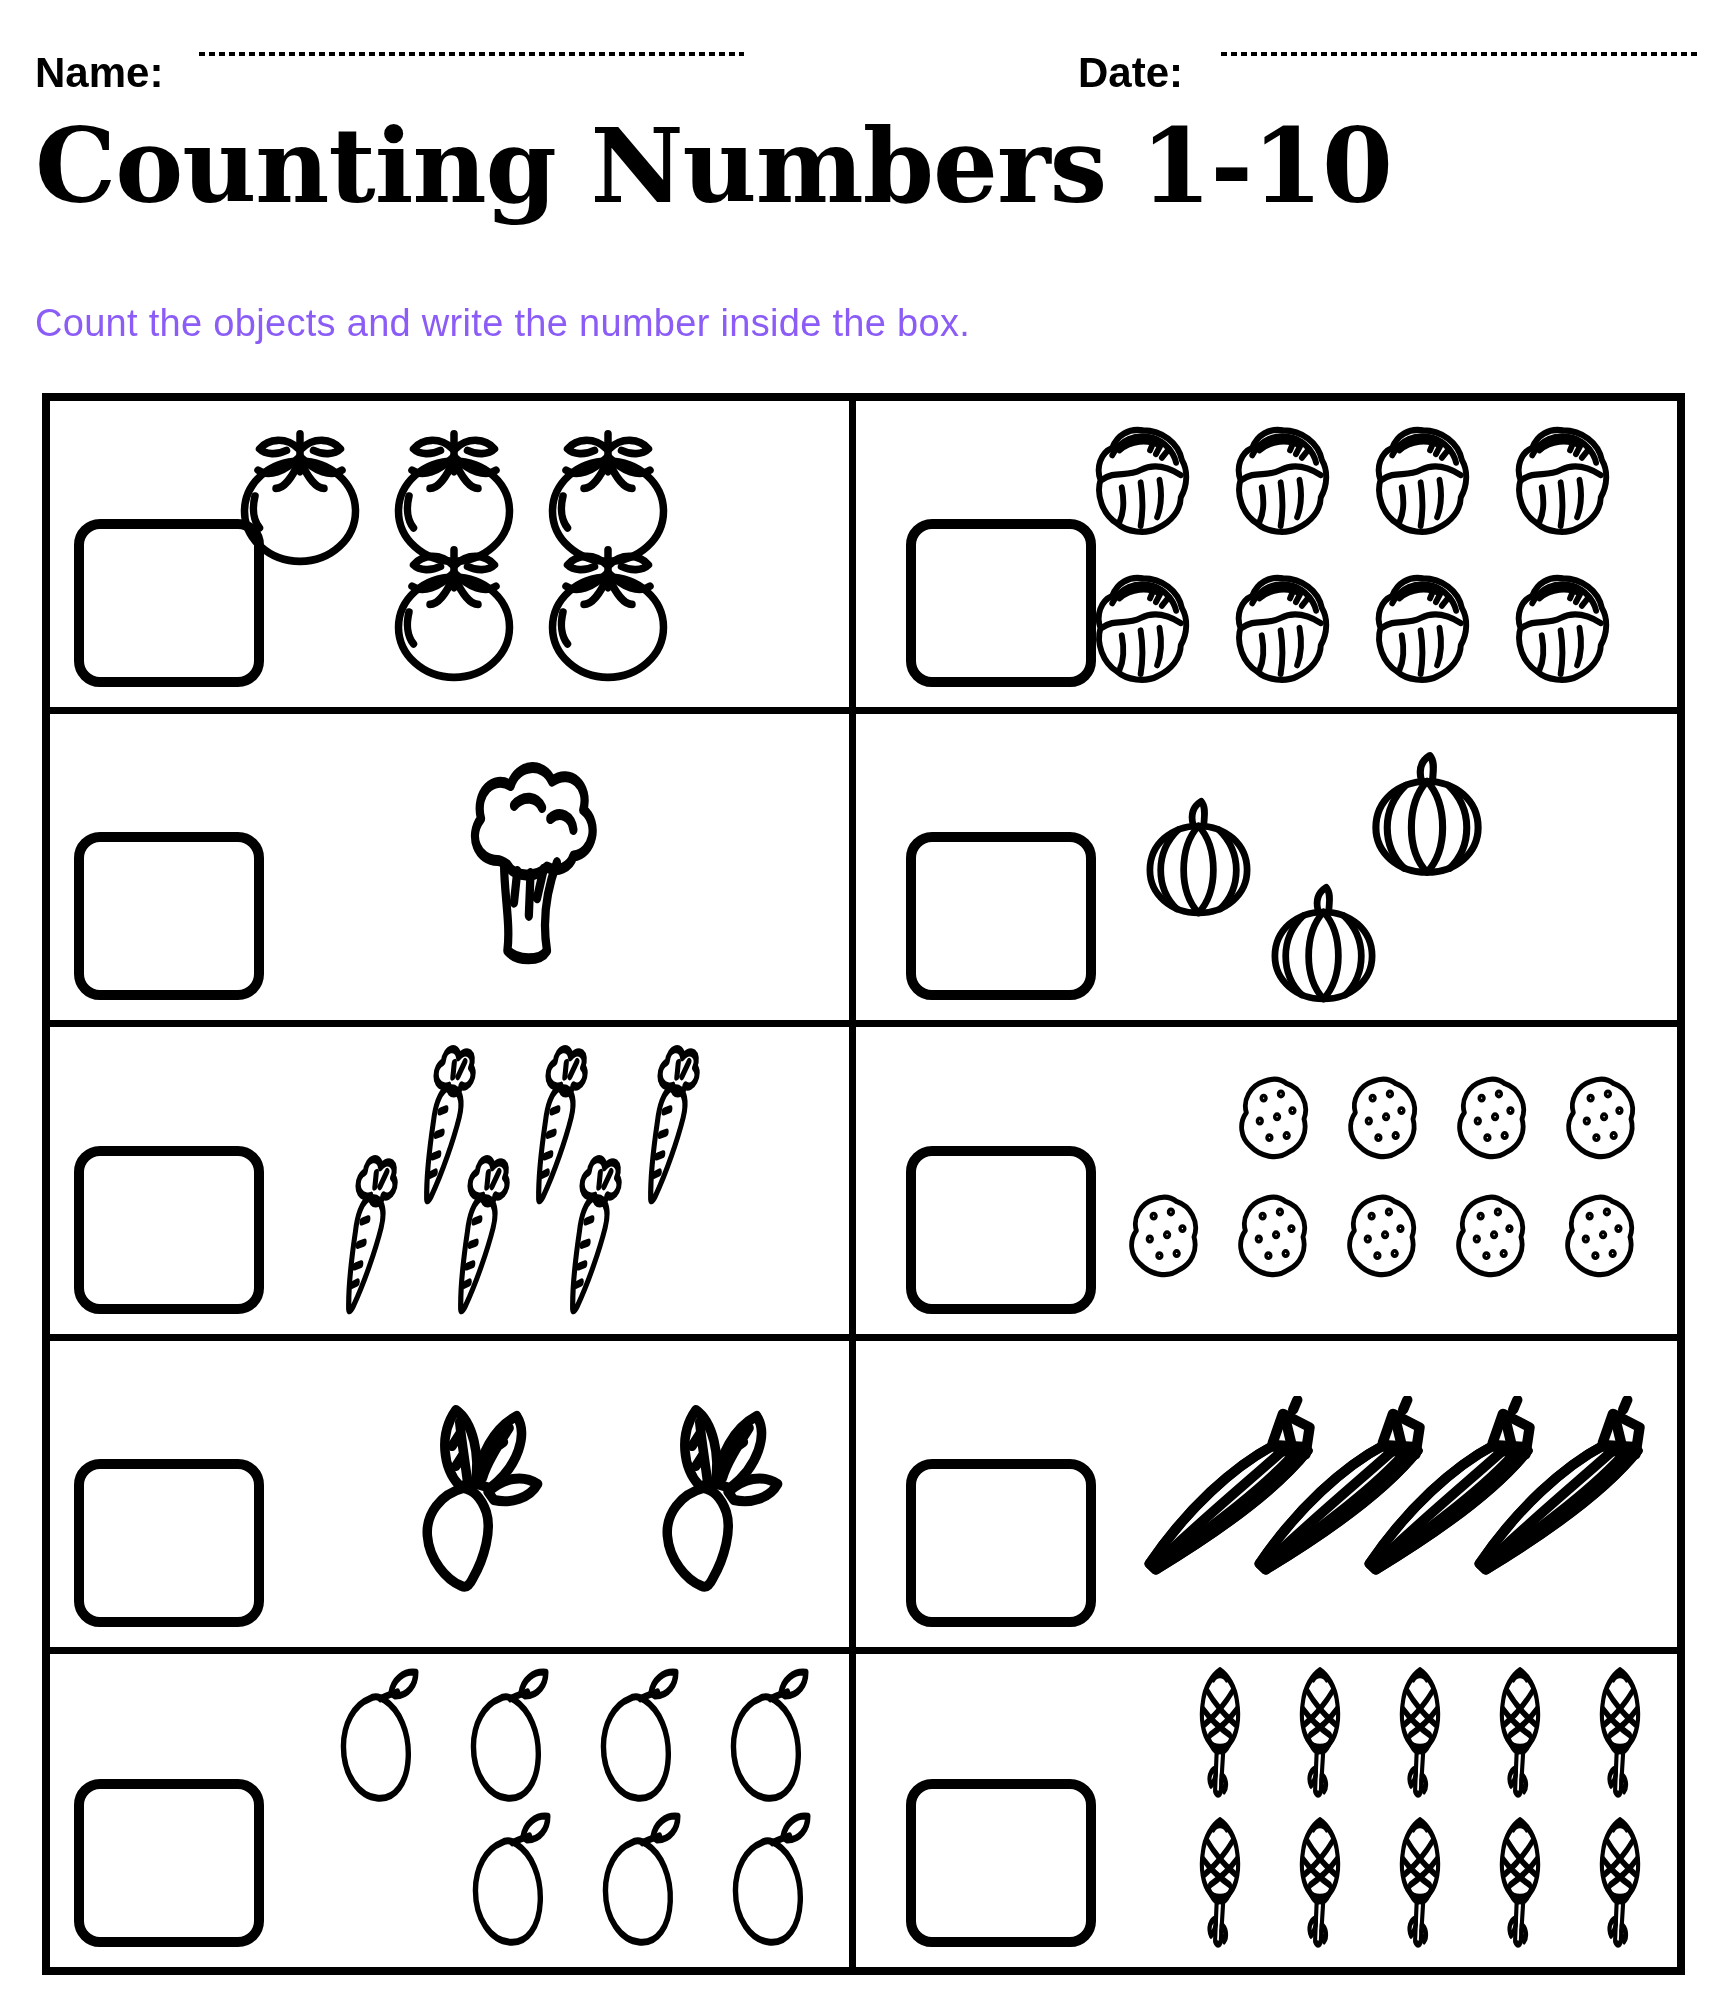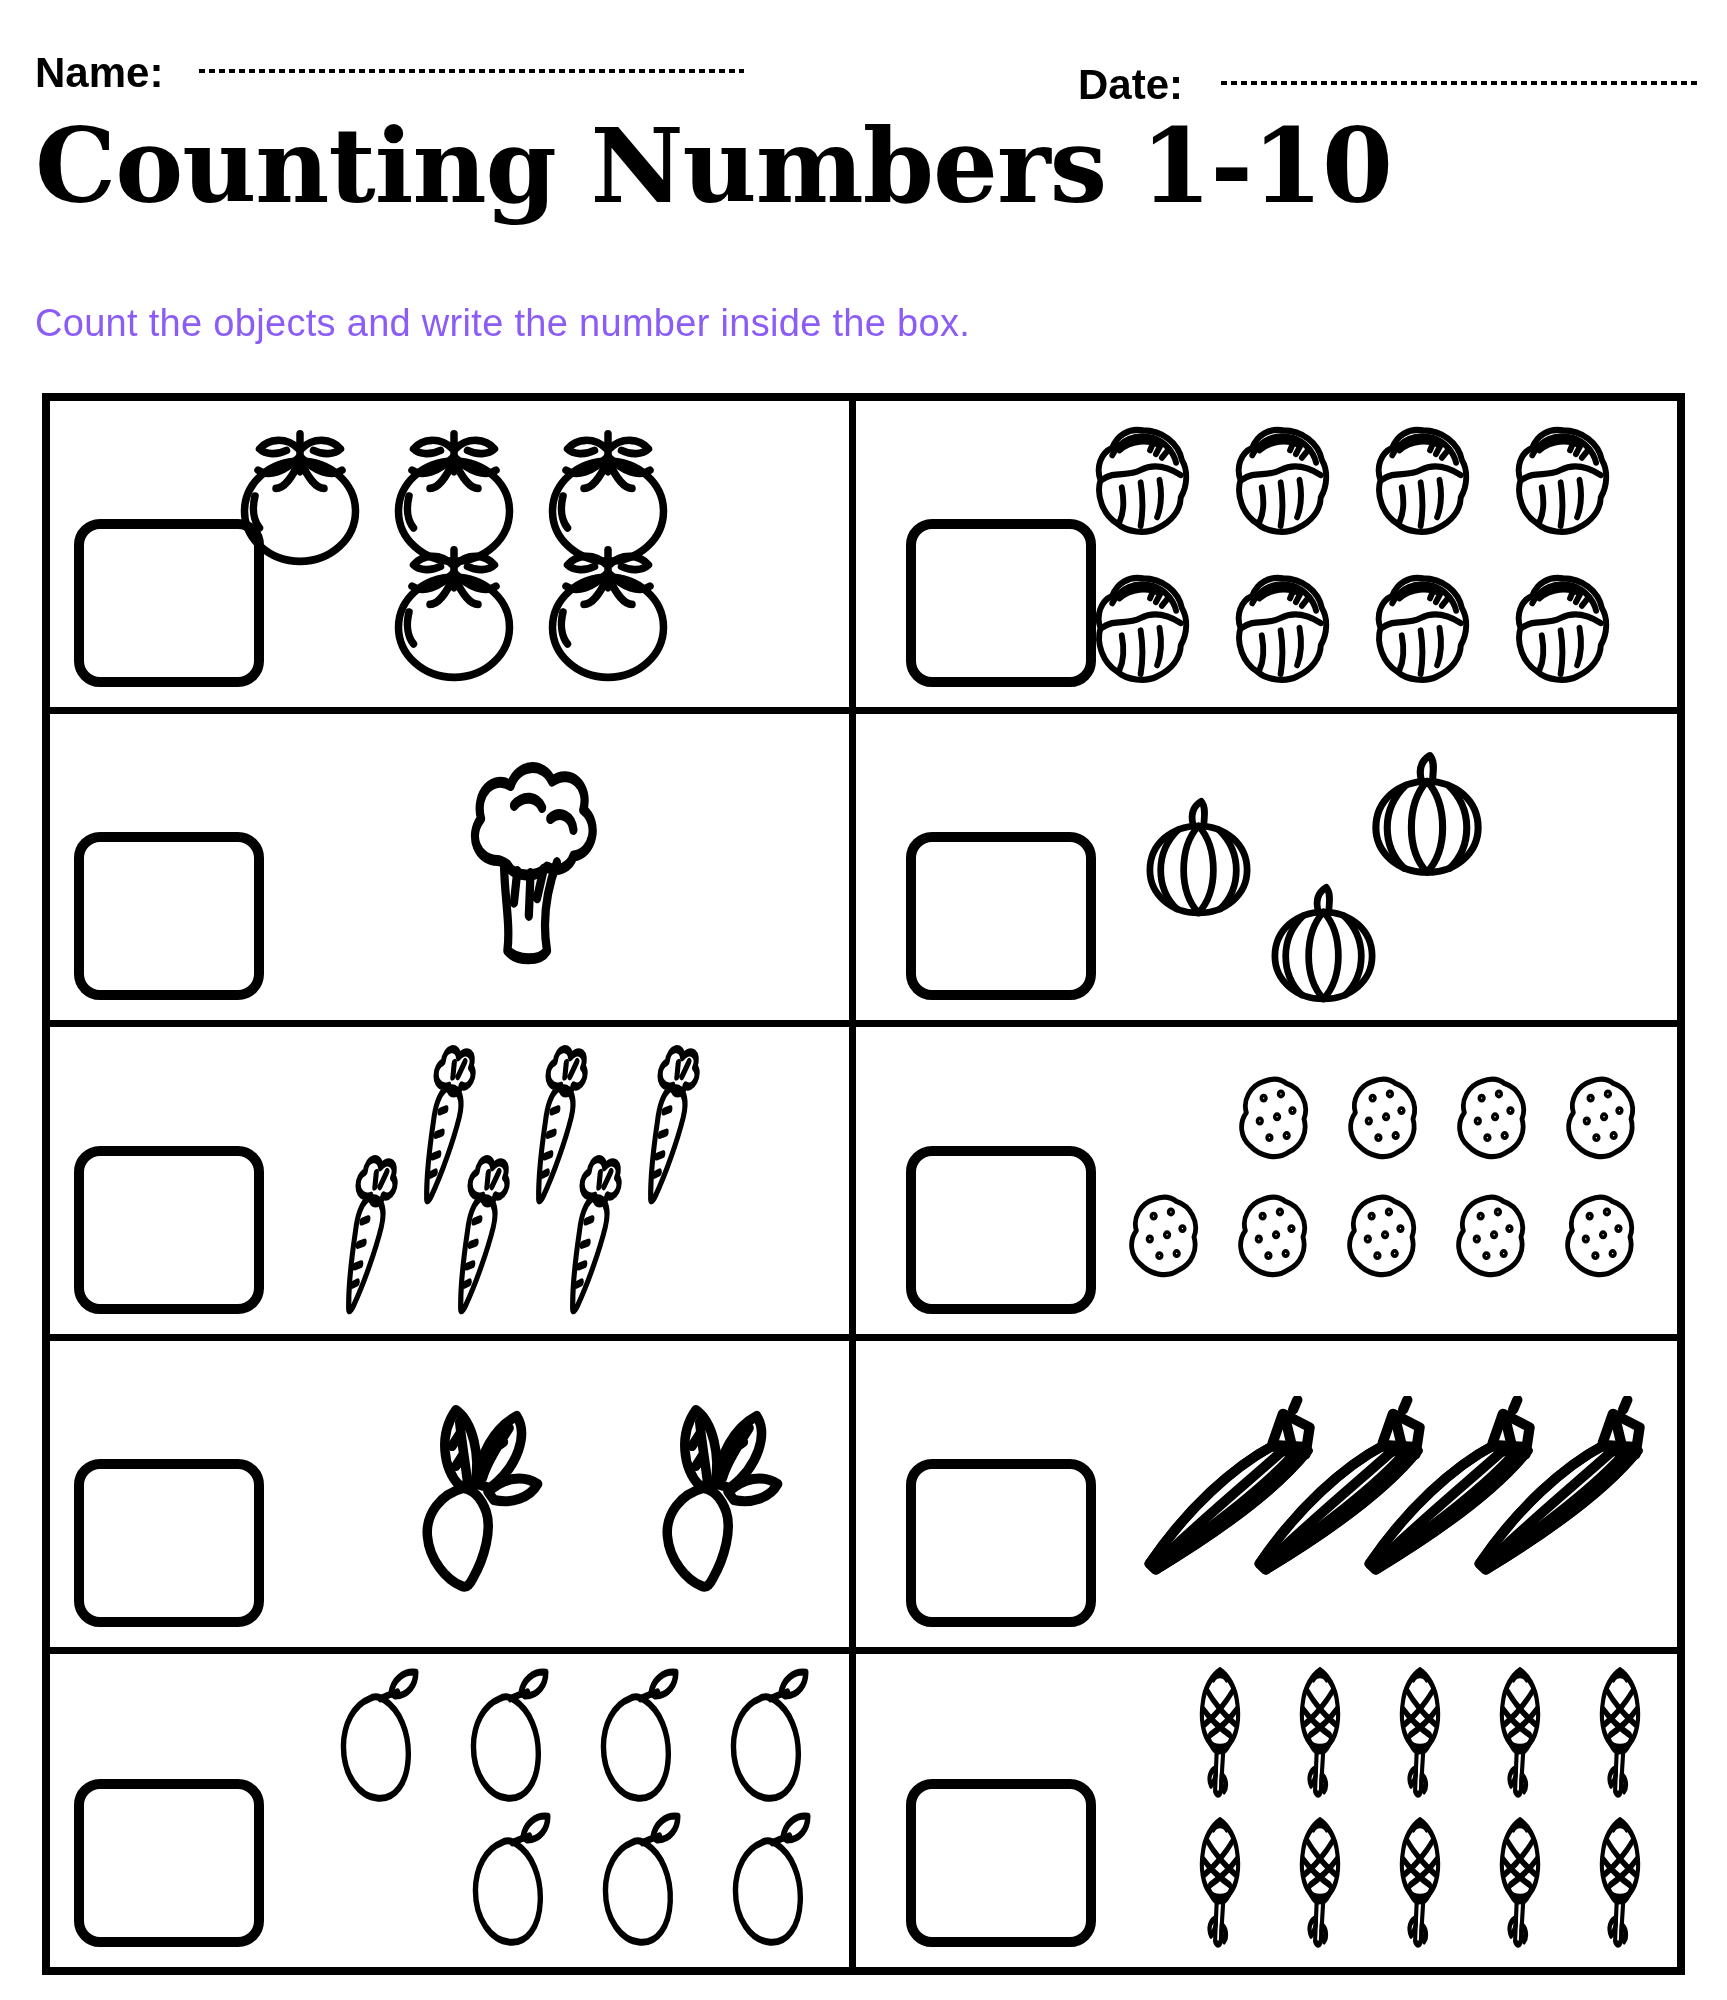--- a/index.html
+++ b/index.html
@@ -7,7 +7,7 @@
        font-family:"Liberation Sans",sans-serif;color:#000;}
 
   
-  .field-row{position:absolute;display:flex;align-items:center;gap:28px;}
+  .field-row{position:absolute;display:flex;align-items:flex-start;gap:28px;}
   .field-label{font-size:42px;font-weight:700;line-height:1;}
   .dash-line{height:4px;margin-bottom:4px;
      background-image:repeating-linear-gradient(90deg,#000 0 6px,transparent 6px 10px);}

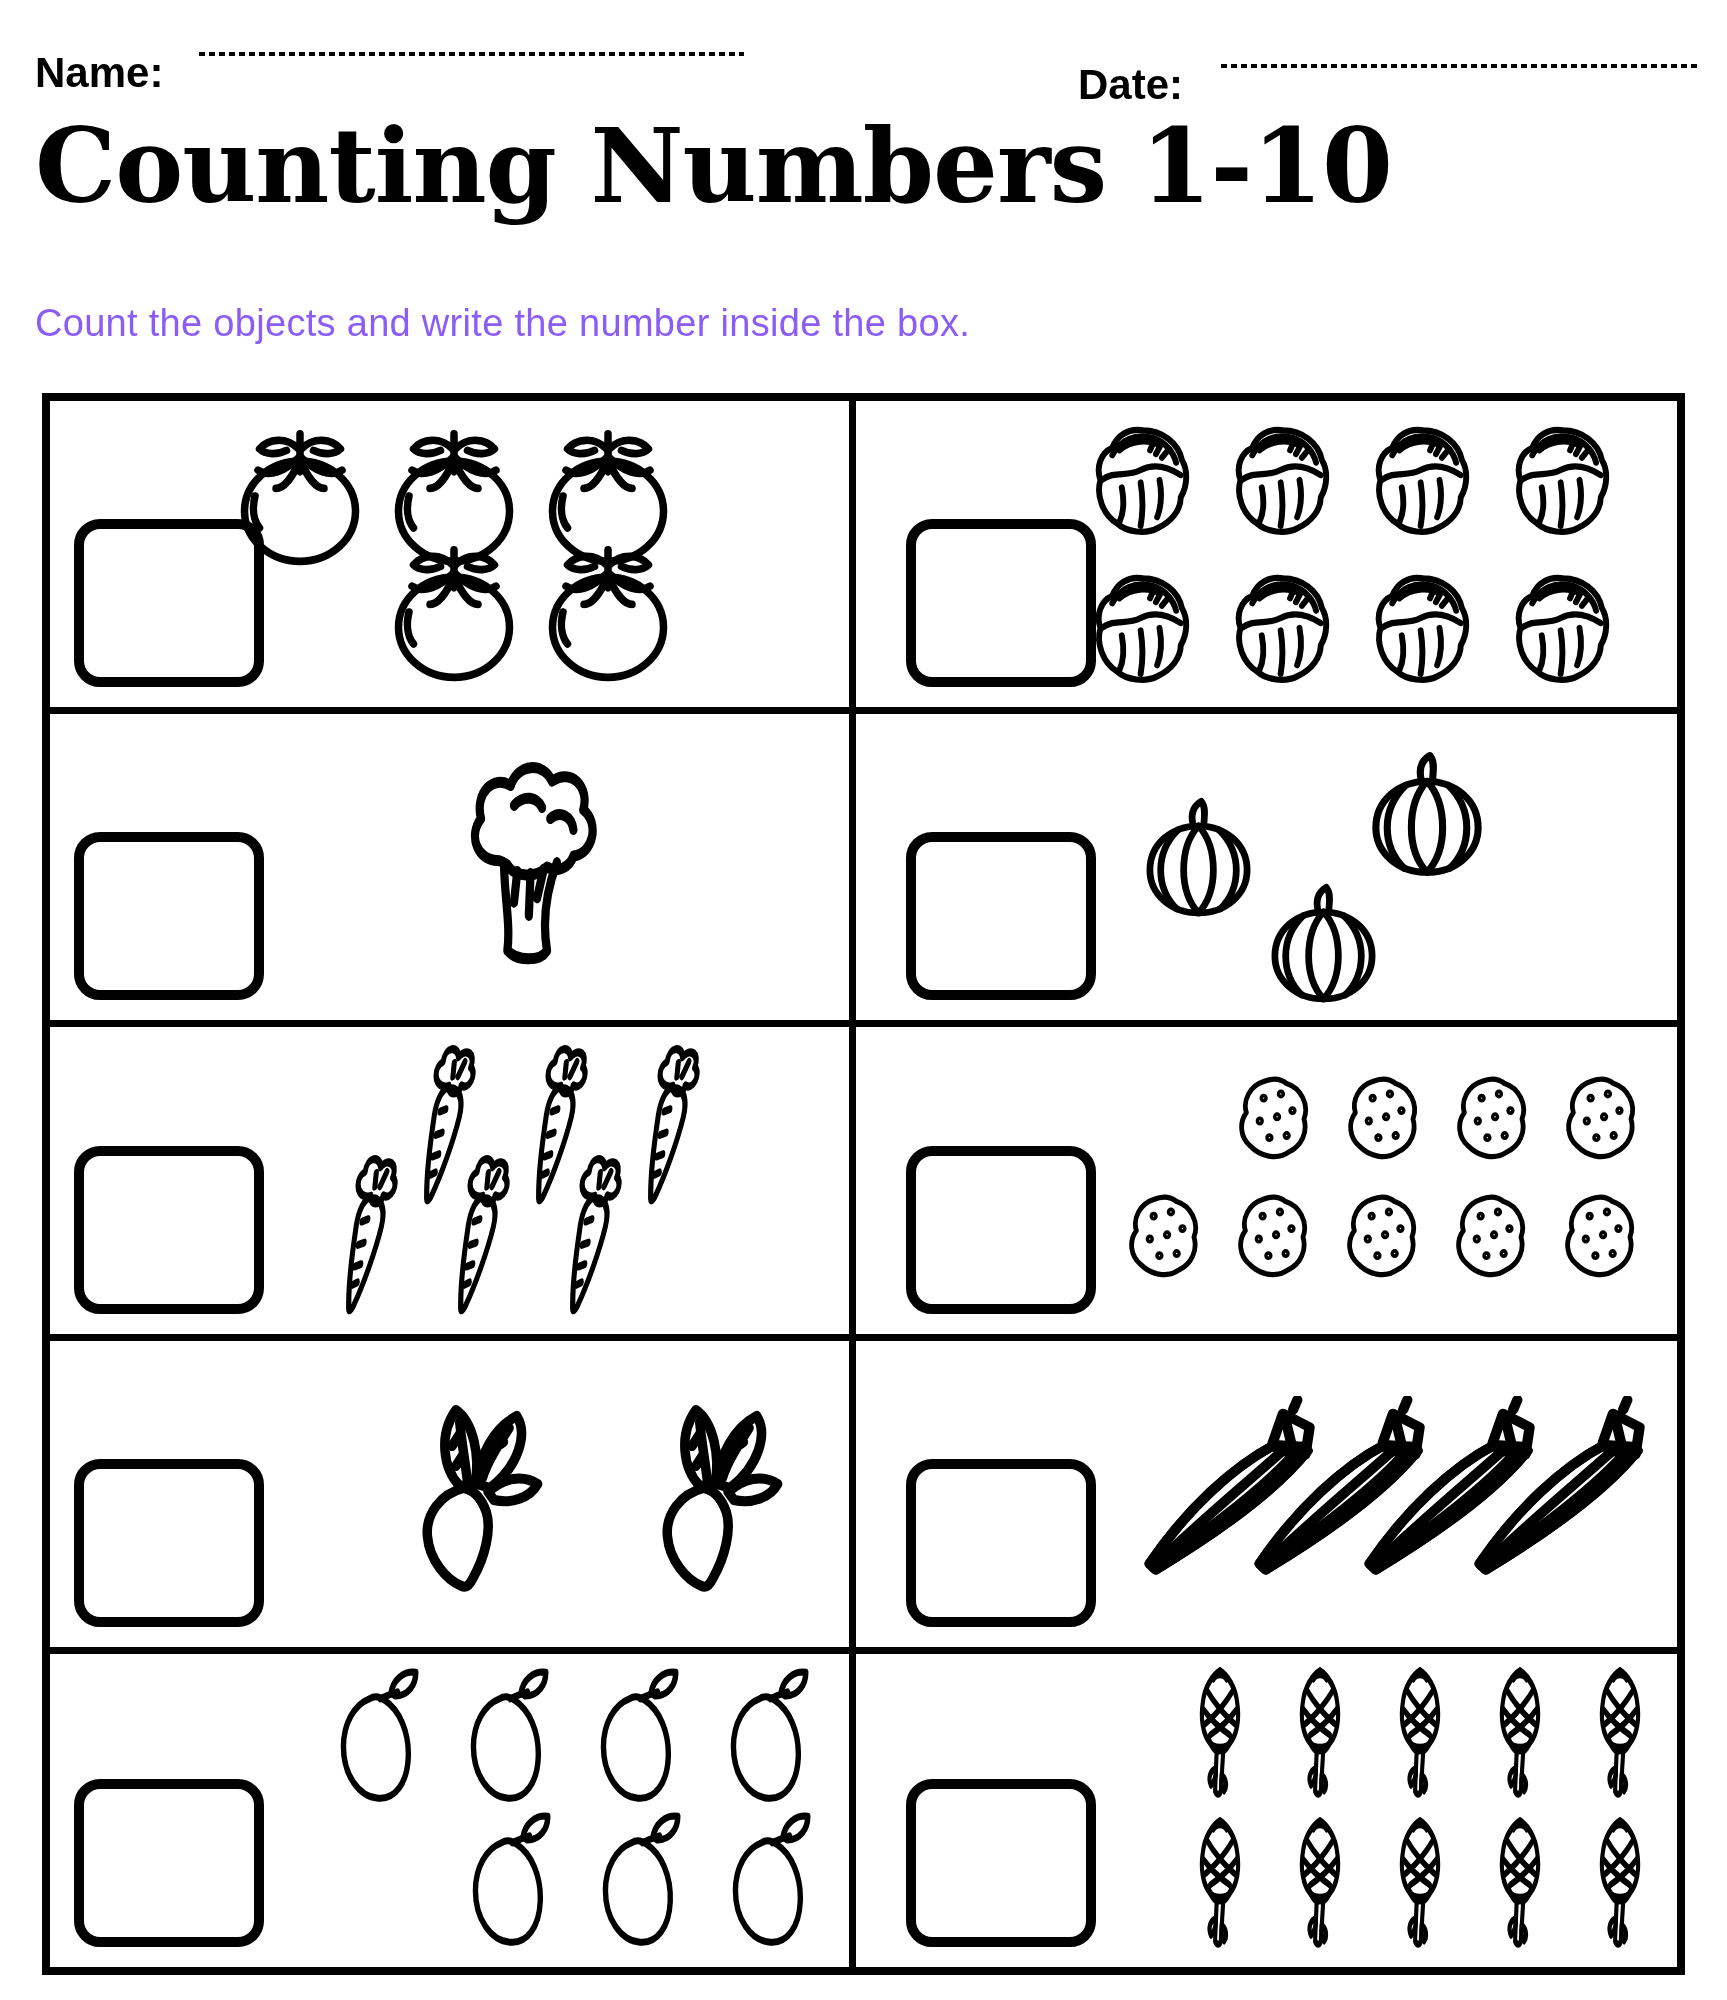--- a/index.html
+++ b/index.html
@@ -13,7 +13,7 @@
      background-image:repeating-linear-gradient(90deg,#000 0 6px,transparent 6px 10px);}
   #name-row{left:35px;top:52px;}
   #name-line{width:545px;margin-left:8px;}
-  #date-row{left:1078px;top:52px;margin-top:12px;}
+  #date-row{left:1078px;top:52px;}
   #date-line{width:480px;margin-left:10px;}
 
   .title{position:absolute;top:110px;left:0;width:100%;

